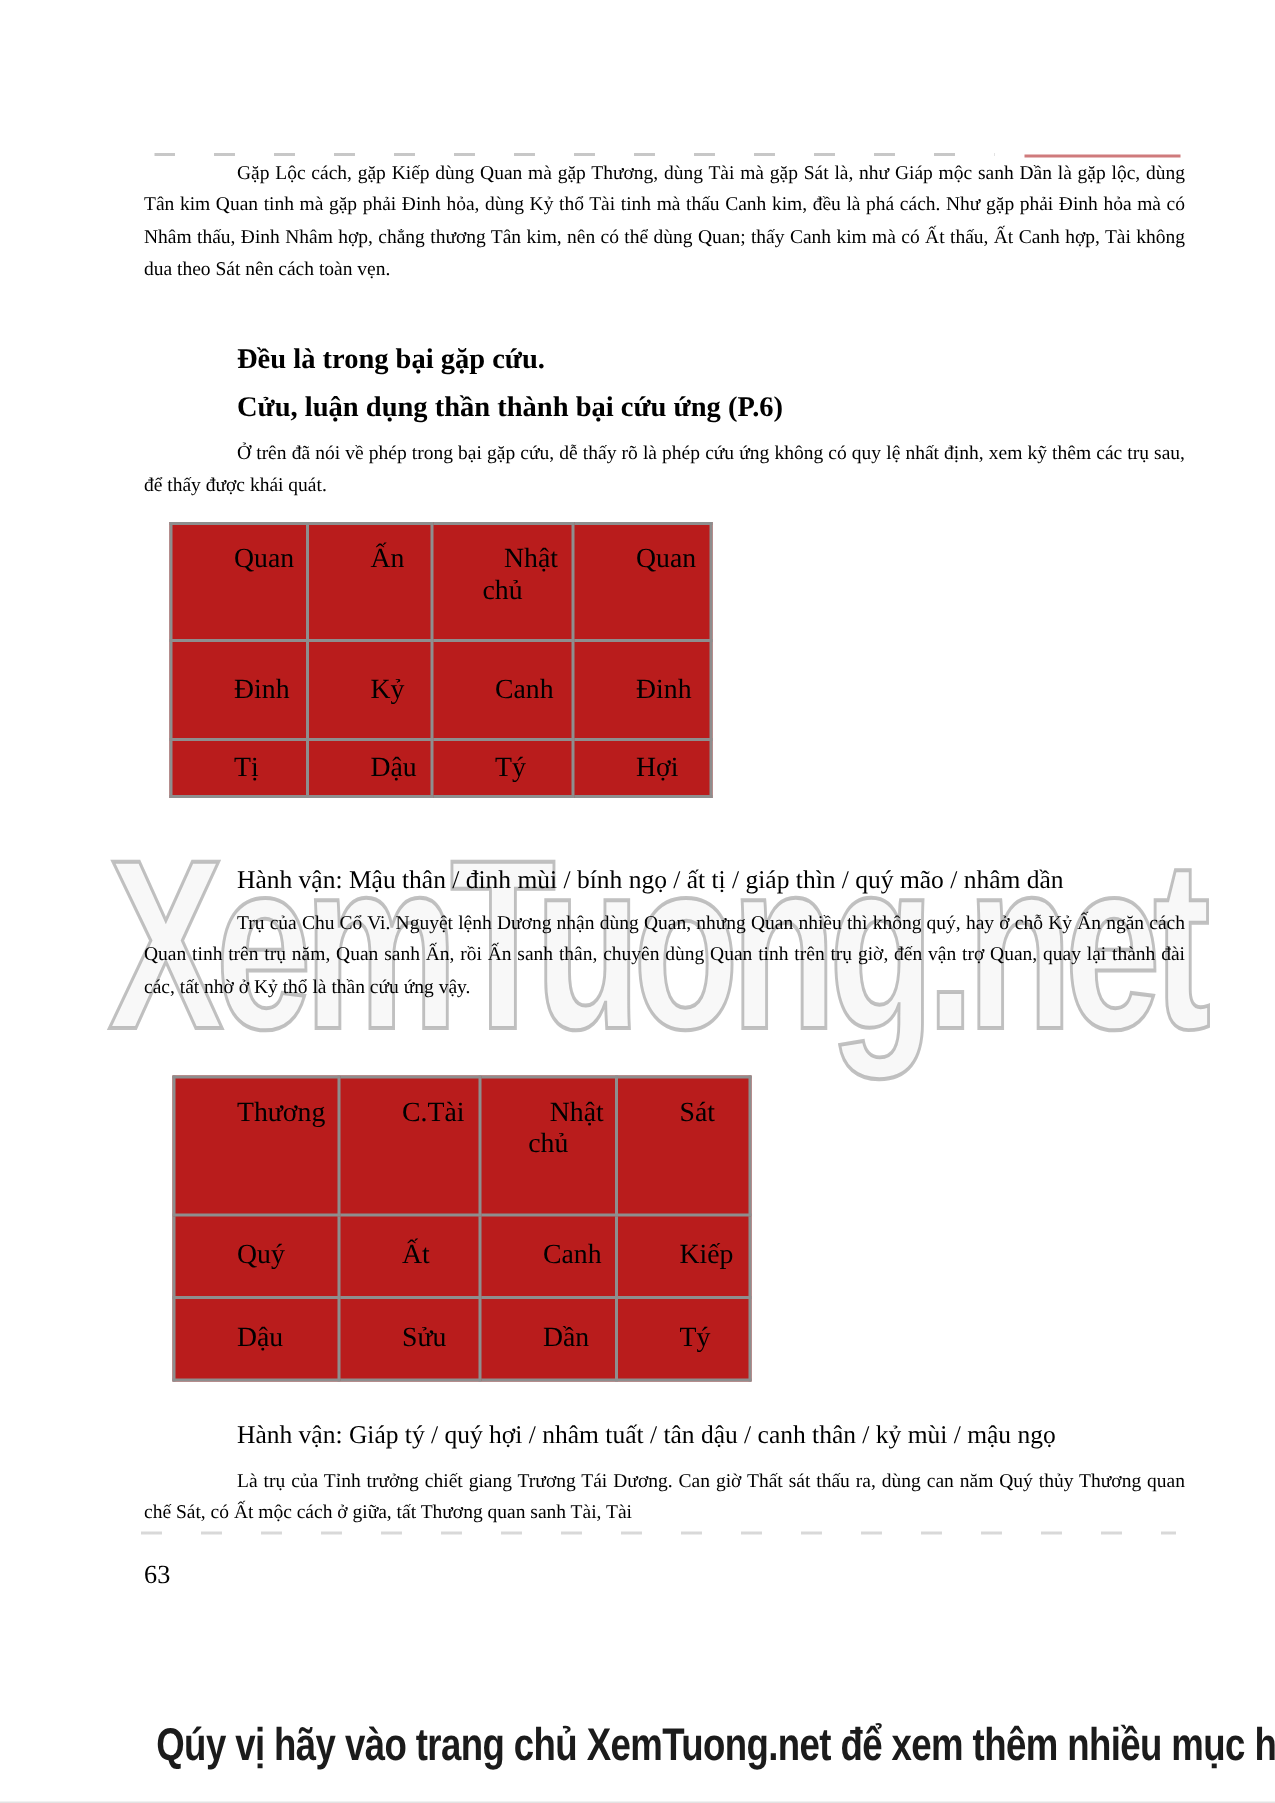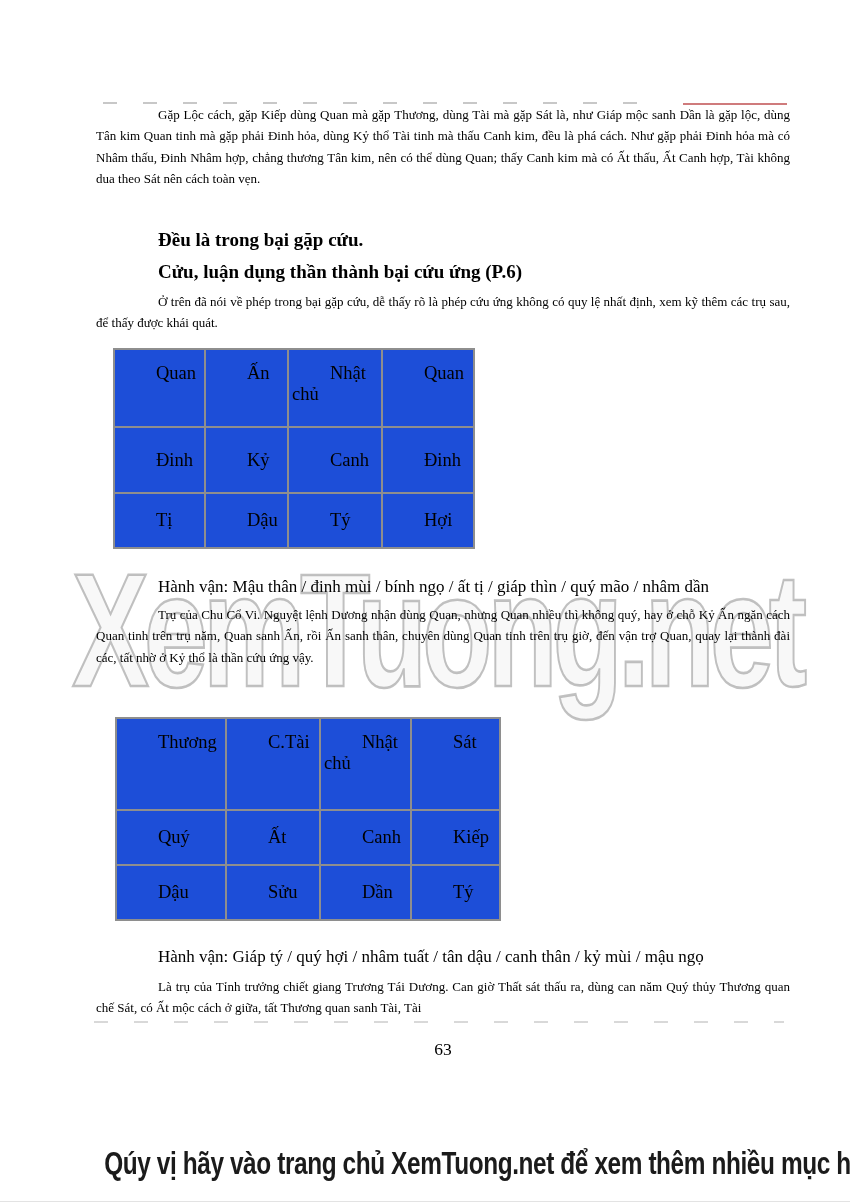--- a/index.html
+++ b/index.html
@@ -62,7 +62,7 @@
   table.bazi {
     border-collapse:collapse;
     table-layout:fixed;
-    background:#1d4ed8;
+    background:#b91c1c;
     font-size:18.5px;
   }
   table.bazi td {

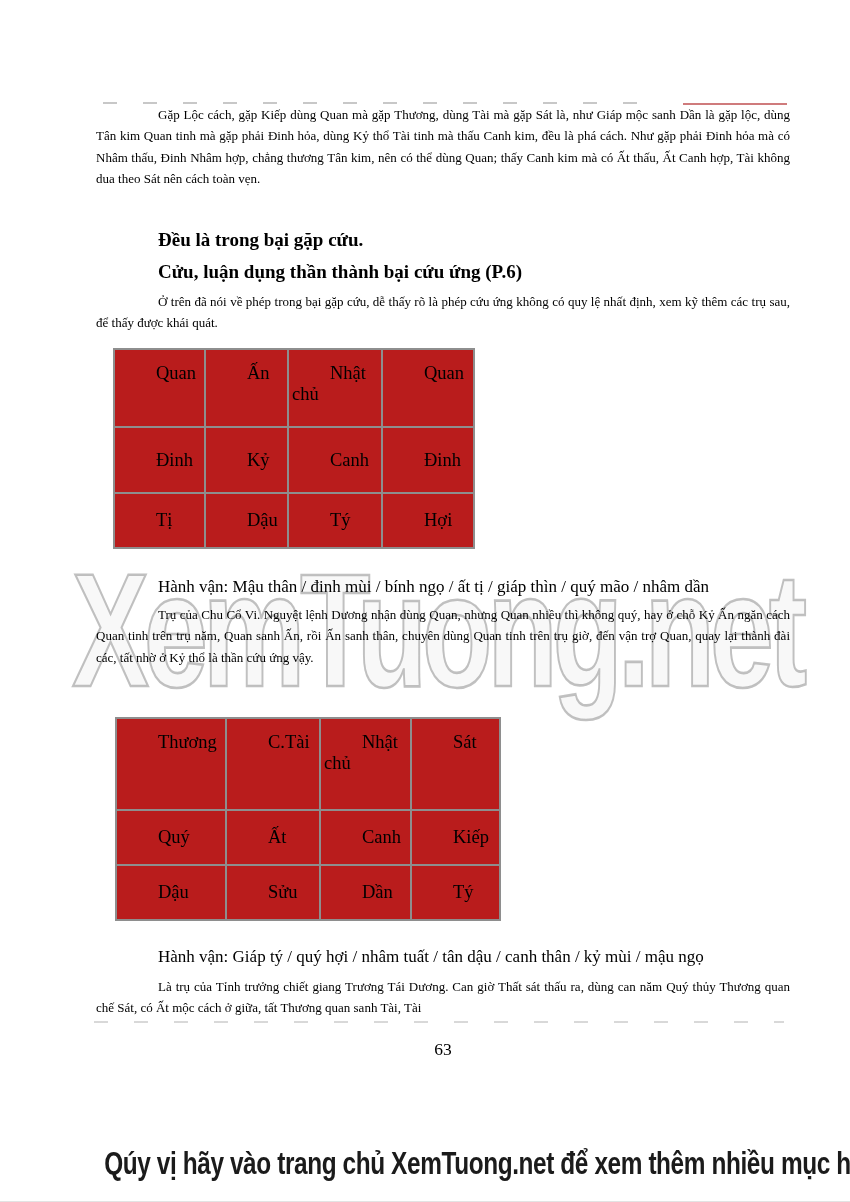--- a/index.html
+++ b/index.html
@@ -75,7 +75,7 @@
     overflow:hidden;
   }
   table.bazi tr.r1 td { vertical-align:top; padding-top:13px; }
-  table.bazi td.wrap { white-space:normal; }
+  table.bazi td.wrap { white-space:normal;text-align:center; }
   table.bazi td.daymaster { font-weight:normal; }
 
   .pagenum {

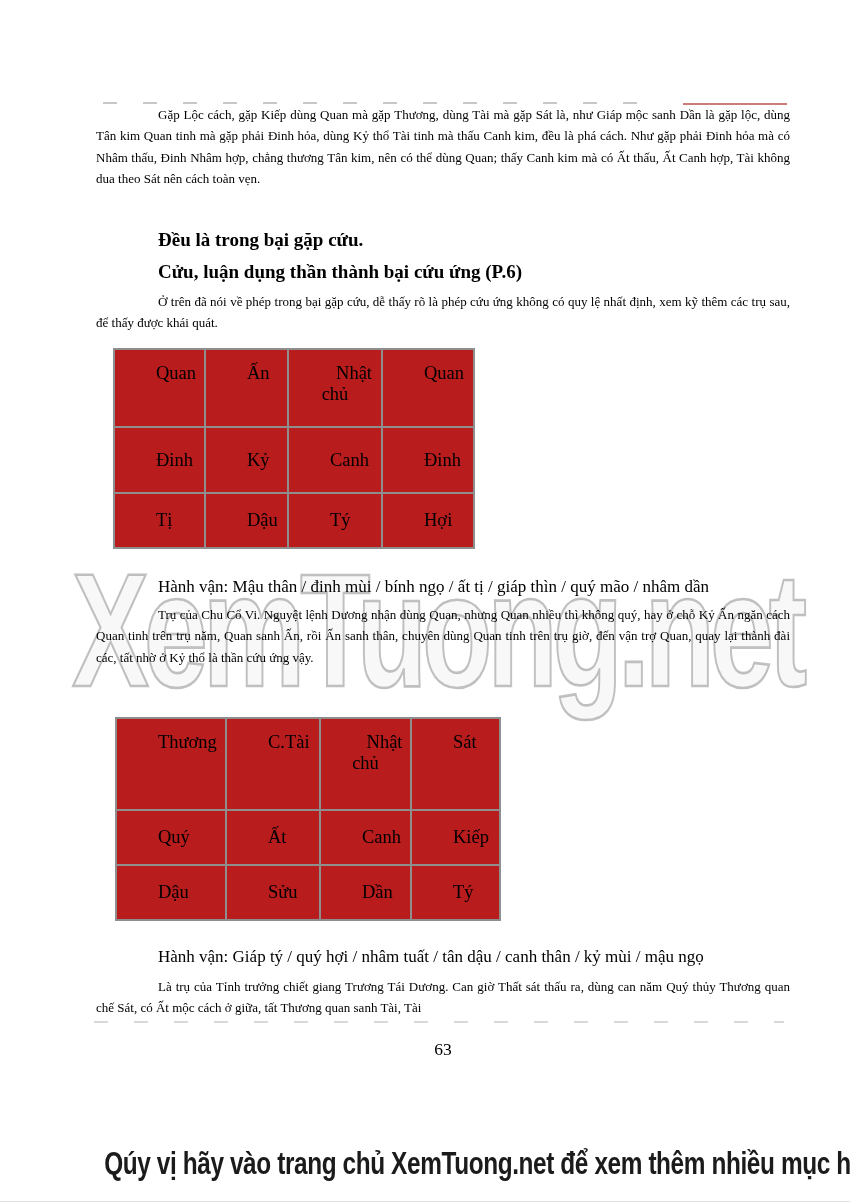--- a/index.html
+++ b/index.html
@@ -136,7 +136,7 @@
       <td class="daymaster">Canh</td>
       <td>Đinh</td>
     </tr>
-    <tr style="height:55px">
+    <tr style="height:38px">
       <td>Tị</td>
       <td>Dậu</td>
       <td>Tý</td>

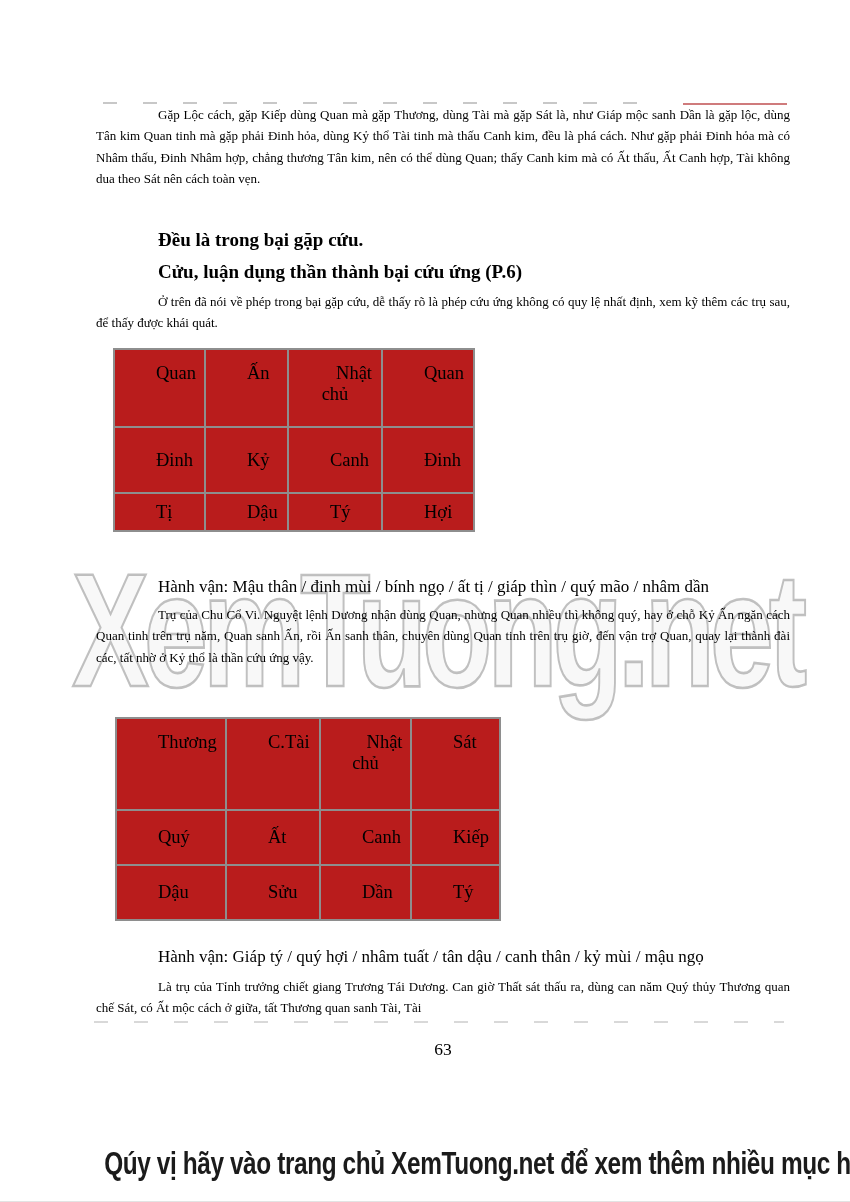--- a/index.html
+++ b/index.html
@@ -80,7 +80,7 @@
 
   .pagenum {
     left:96px; width:694px;
-    text-align:center;
+    text-align:left;
     font-size:17.5px;
   }
   .footer {

